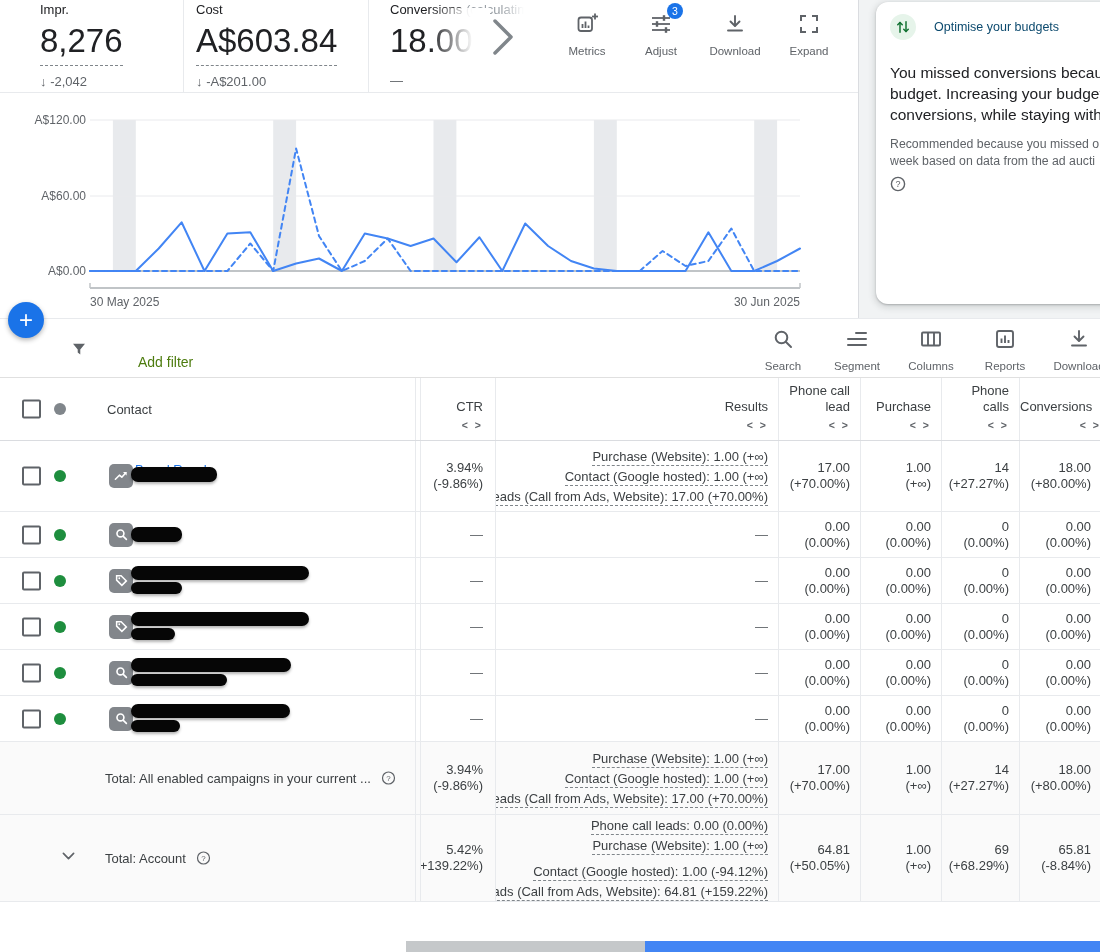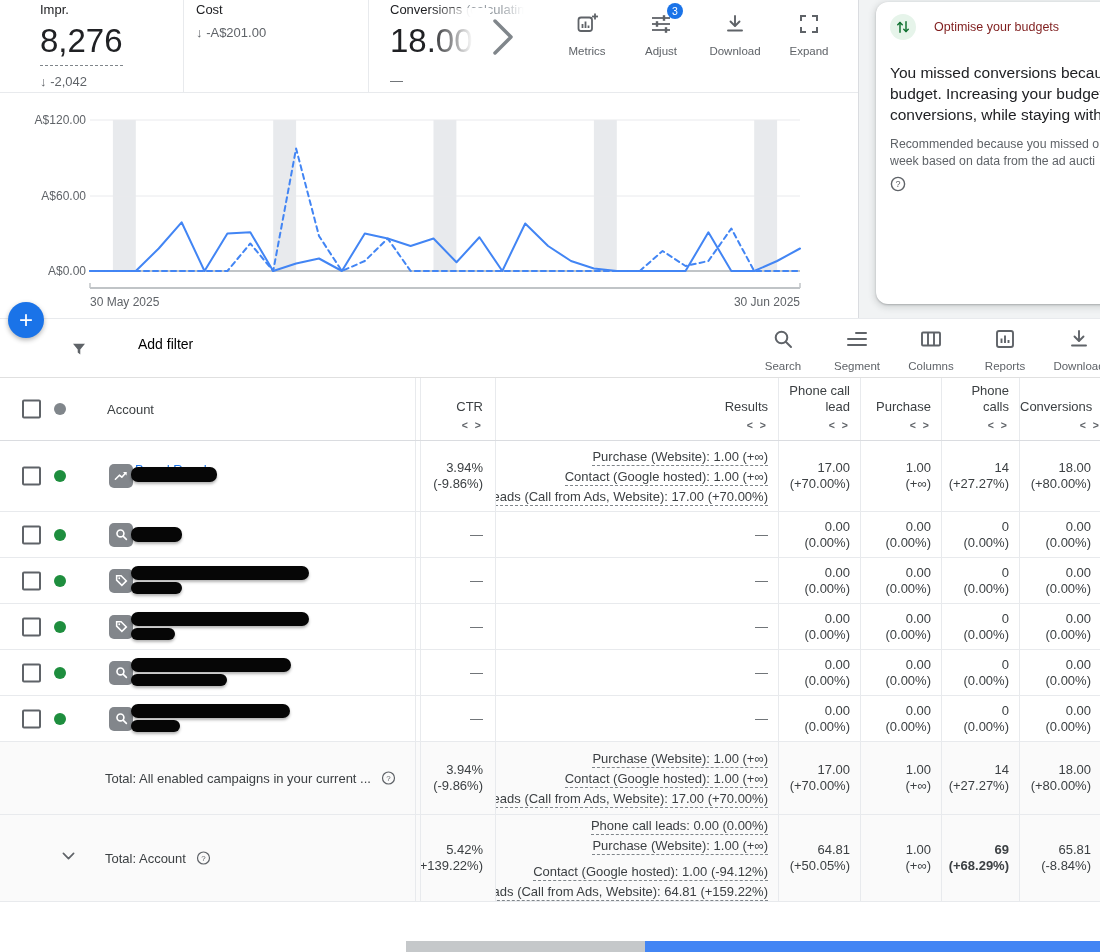--- a/index.html
+++ b/index.html
@@ -114,6 +114,7 @@
     </div>
     <div class="metric-card" style="left:196px">
       <div class="metric-label">Cost</div>
+      <div class="metric-value underlined">A$603.84</div>
       <div class="metric-delta"><span>↓</span> <span>-A$201.00</span></div>
     </div>
     <div class="metric-card" style="left:390px">

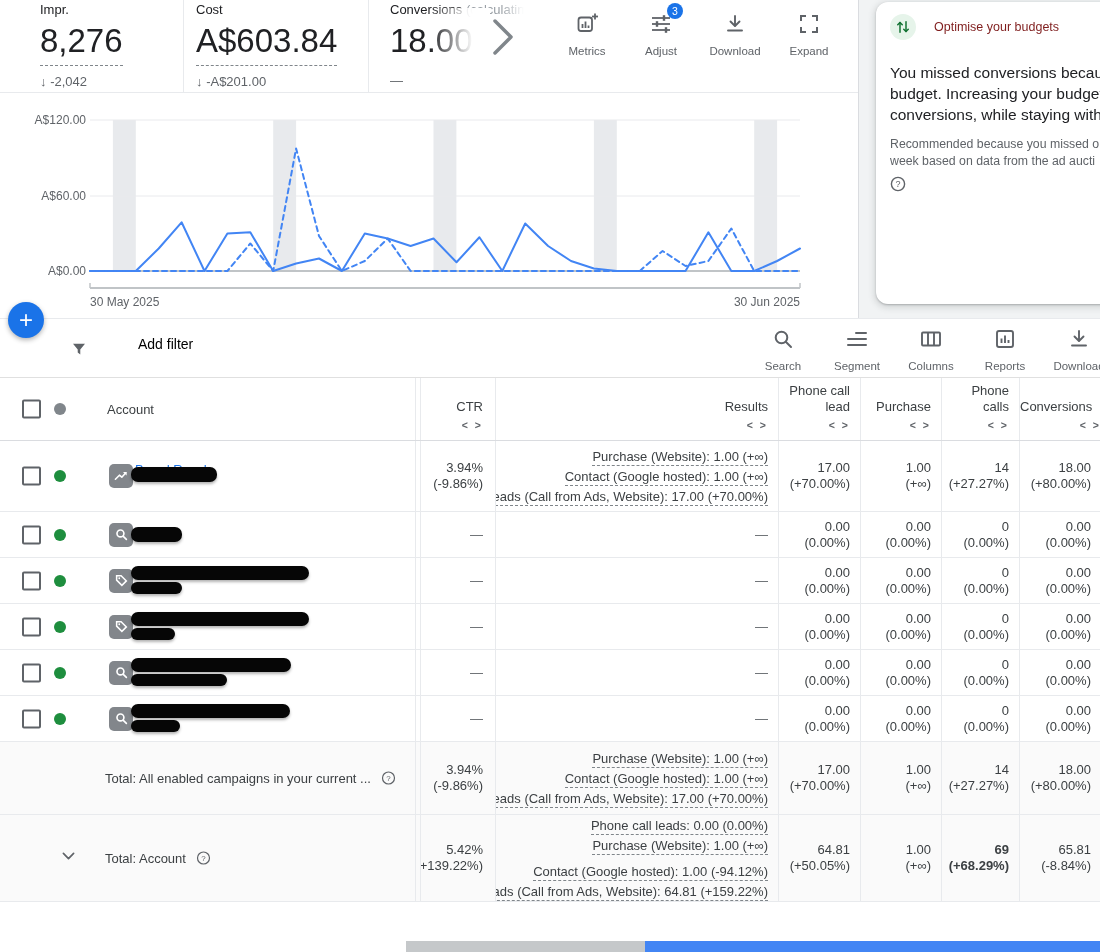--- a/index.html
+++ b/index.html
@@ -33,7 +33,7 @@
     box-shadow:0 1px 2px rgba(60,64,67,.3),0 2px 6px 2px rgba(60,64,67,.15);z-index:5;padding:12px 0 0 14px;box-sizing:border-box}
   .reco-head{display:flex;align-items:center;gap:18px}
   .reco-circle{width:26px;height:26px;border-radius:50%;background:#e6f4ea;display:flex;align-items:center;justify-content:center}
-  .reco-title{font-size:12.5px;color:#7f1d1d}
+  .reco-title{font-size:12.5px;color:#0c4a6e}
   .reco-body{margin-top:22px;font-size:15.5px;line-height:21px;color:#202124}
   .reco-body div{white-space:nowrap}
   .reco-foot{margin-top:11px;font-size:12.3px;line-height:17px;color:#5f6368}

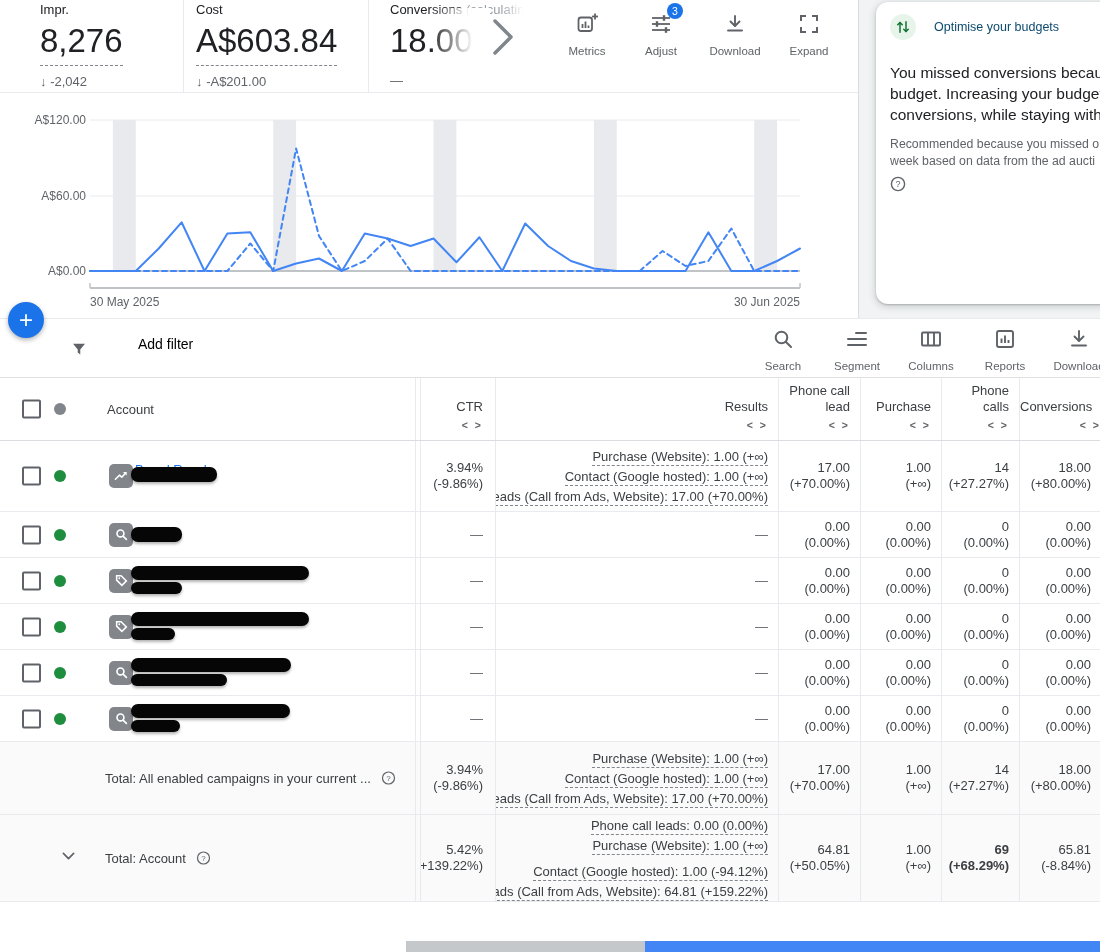--- a/index.html
+++ b/index.html
@@ -51,7 +51,7 @@
   .filter-bar{position:absolute;left:0;top:318px;width:1100px;height:60px;background:#fff;box-sizing:border-box;
     border-top:1px solid #e8eaed;border-bottom:1px solid #e0e0e0}
   .funnel{position:absolute;left:70px;top:21px}
-  .add-filter{position:absolute;left:138px;top:17px;font-size:14px;color:#000000;cursor:pointer}
+  .add-filter{position:absolute;left:138px;top:35px;font-size:14px;color:#4d7c0f;cursor:pointer}
   .filter-tools{position:absolute;left:757px;top:8px;display:flex;gap:22px}
   .filter-tools .iconbtn{width:52px}
   

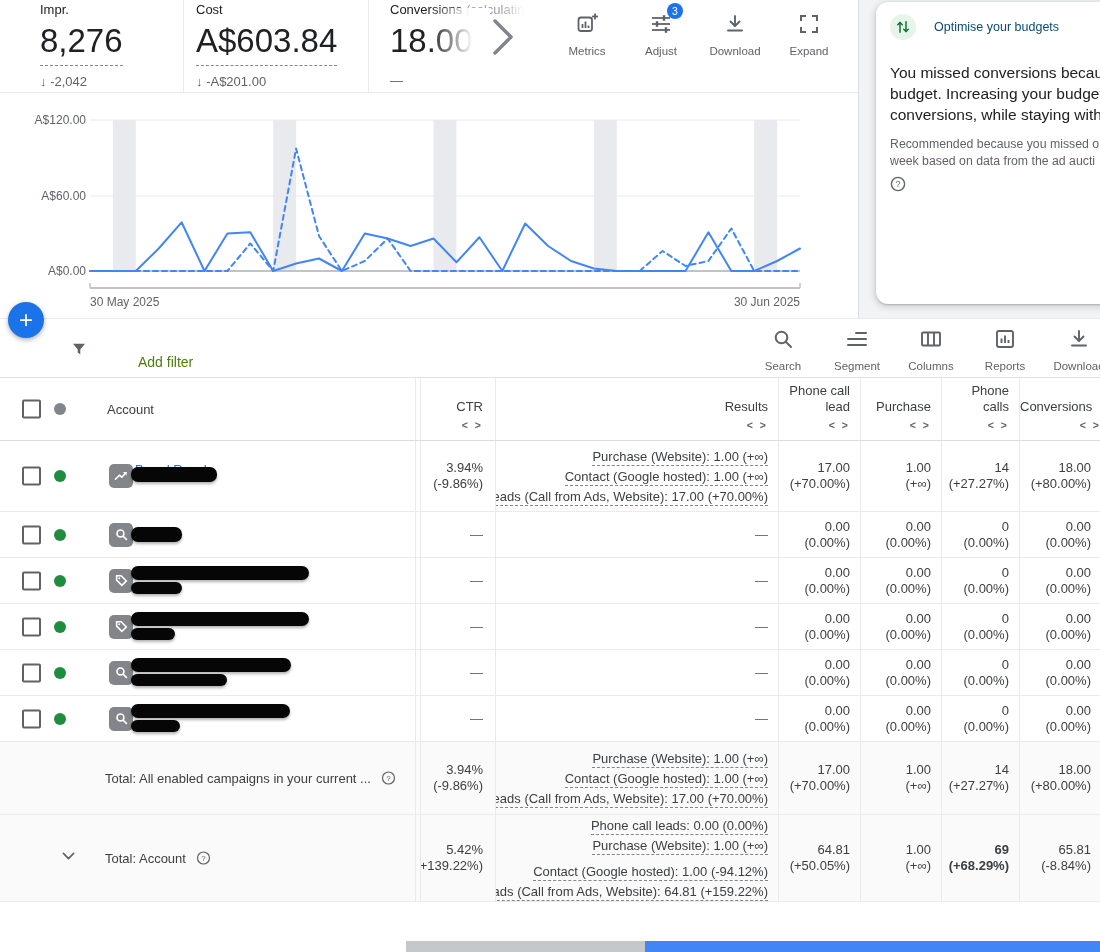--- a/index.html
+++ b/index.html
@@ -299,7 +299,7 @@
         <div class="vline" style="left: 1019px;"></div>
         <div class="checkbox"></div>
         <div class="dot" style="background: rgb(128, 134, 139);"></div>
-        <div class="camp-label">Account</div>
+        <div class="camp-label">Contact</div>
         <div class="hcell" style="left: 421px; width: 74px; padding-right: 12px;">
           <div class="hlabel">CTR</div>
           <div class="hexp">&lt; &gt;</div>

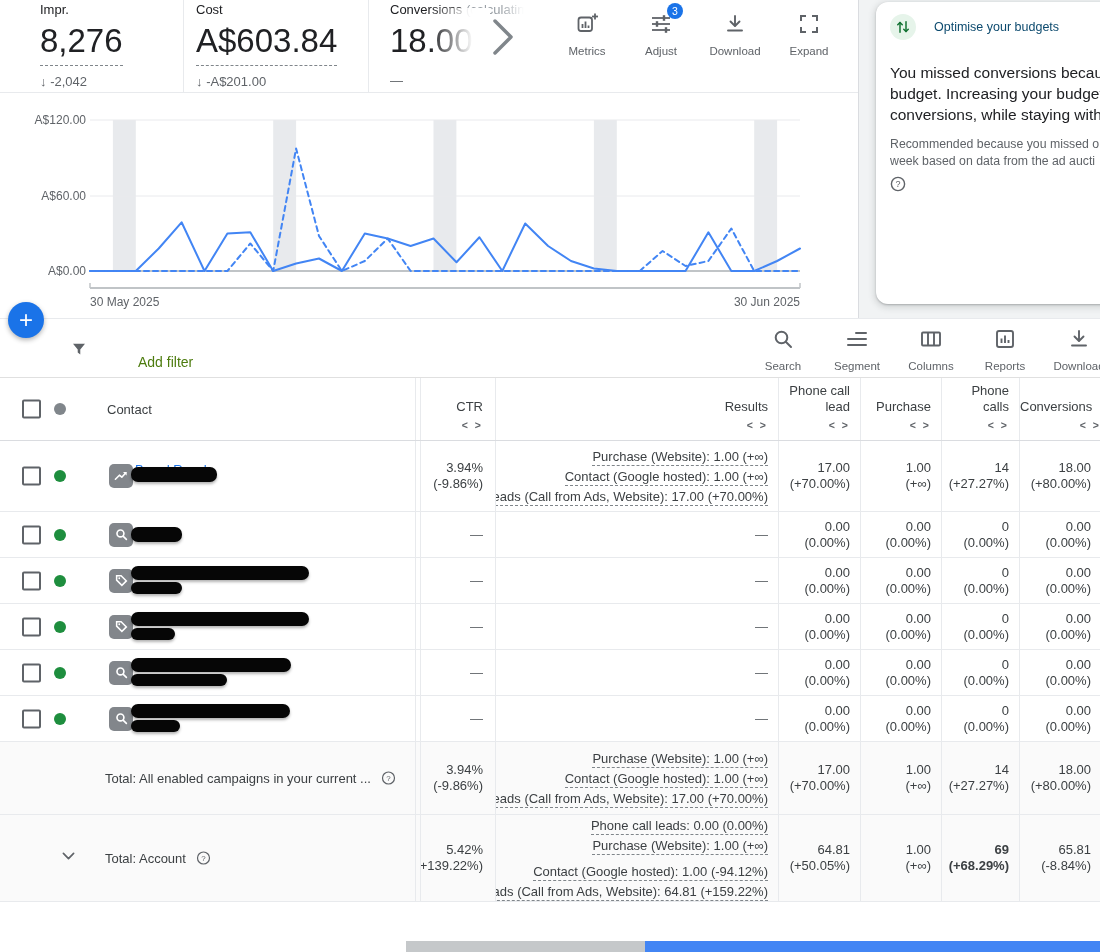--- a/index.html
+++ b/index.html
@@ -660,7 +660,7 @@
           <span>1.00</span>
           <span>(+∞)</span>
         </div>
-        <div class="cell" style="left: 942px; width: 77px; padding-right: 10px; font-weight: bold;">
+        <div class="cell" style="left: 942px; width: 77px; padding-right: 10px;">
           <span>69</span>
           <span>(+68.29%)</span>
         </div>

